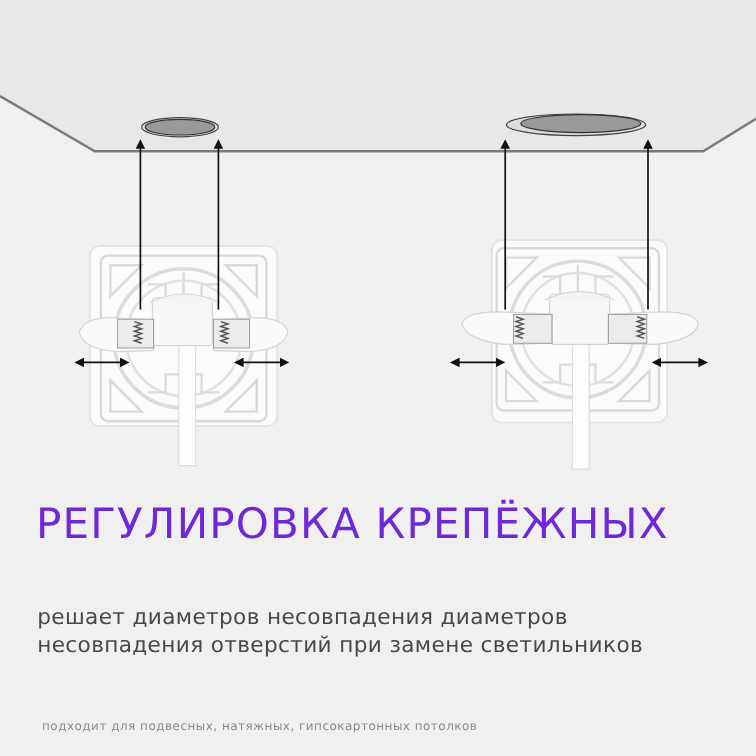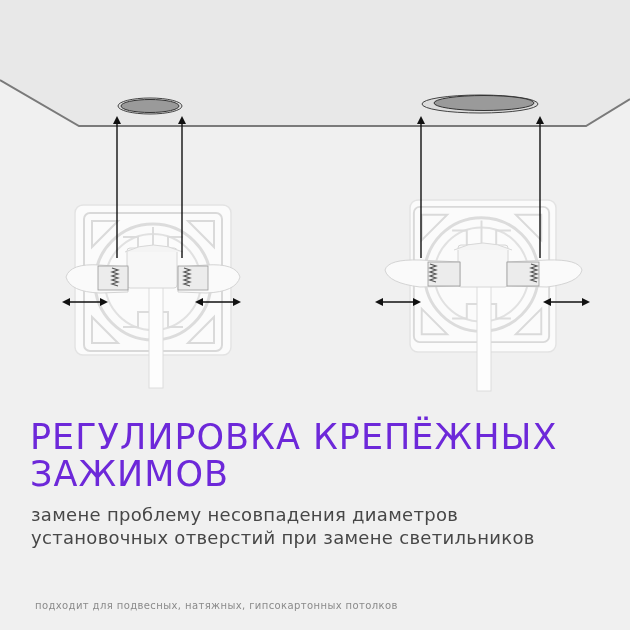--- a/index.html
+++ b/index.html
@@ -111,7 +111,6 @@
 
 <h1 class="title">
   <span>РЕГУЛИРОВКА КРЕПЁЖНЫХ</span>
-  <span>ЗАЖИМОВ</span>
 </h1>
 
 <p class="subtitle">

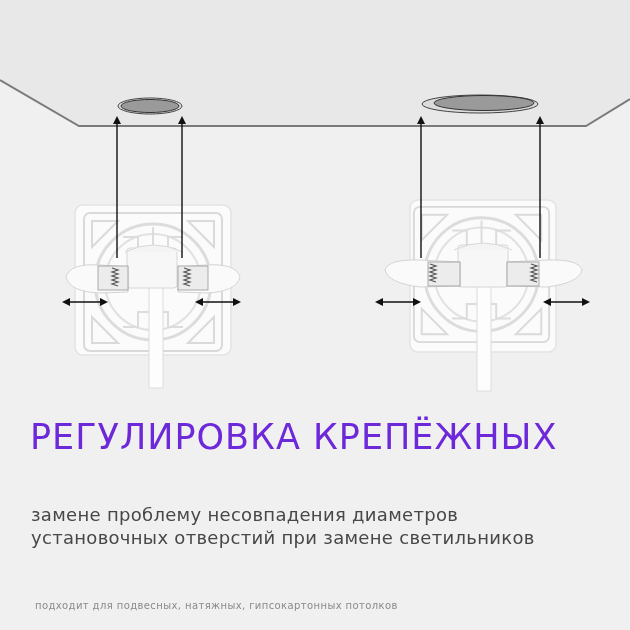--- a/index.html
+++ b/index.html
@@ -114,7 +114,7 @@
 </h1>
 
 <p class="subtitle">
-  <span>замене проблему несовпадения диаметров</span>
+  <span>решает диаметров несовпадения диаметров</span>
   <span>установочных отверстий при замене светильников</span>
 </p>
 

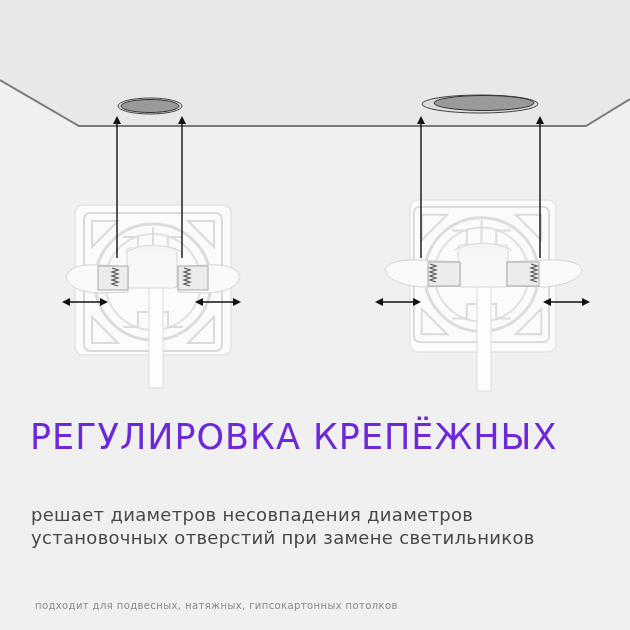--- a/index.html
+++ b/index.html
@@ -115,7 +115,7 @@
 
 <p class="subtitle">
   <span>решает диаметров несовпадения диаметров</span>
-  <span>установочных отверстий при замене светильников</span>
+  <span>несовпадения отверстий при замене светильников</span>
 </p>
 
 <p class="footnote">подходит для подвесных, натяжных, гипсокартонных потолков</p>

